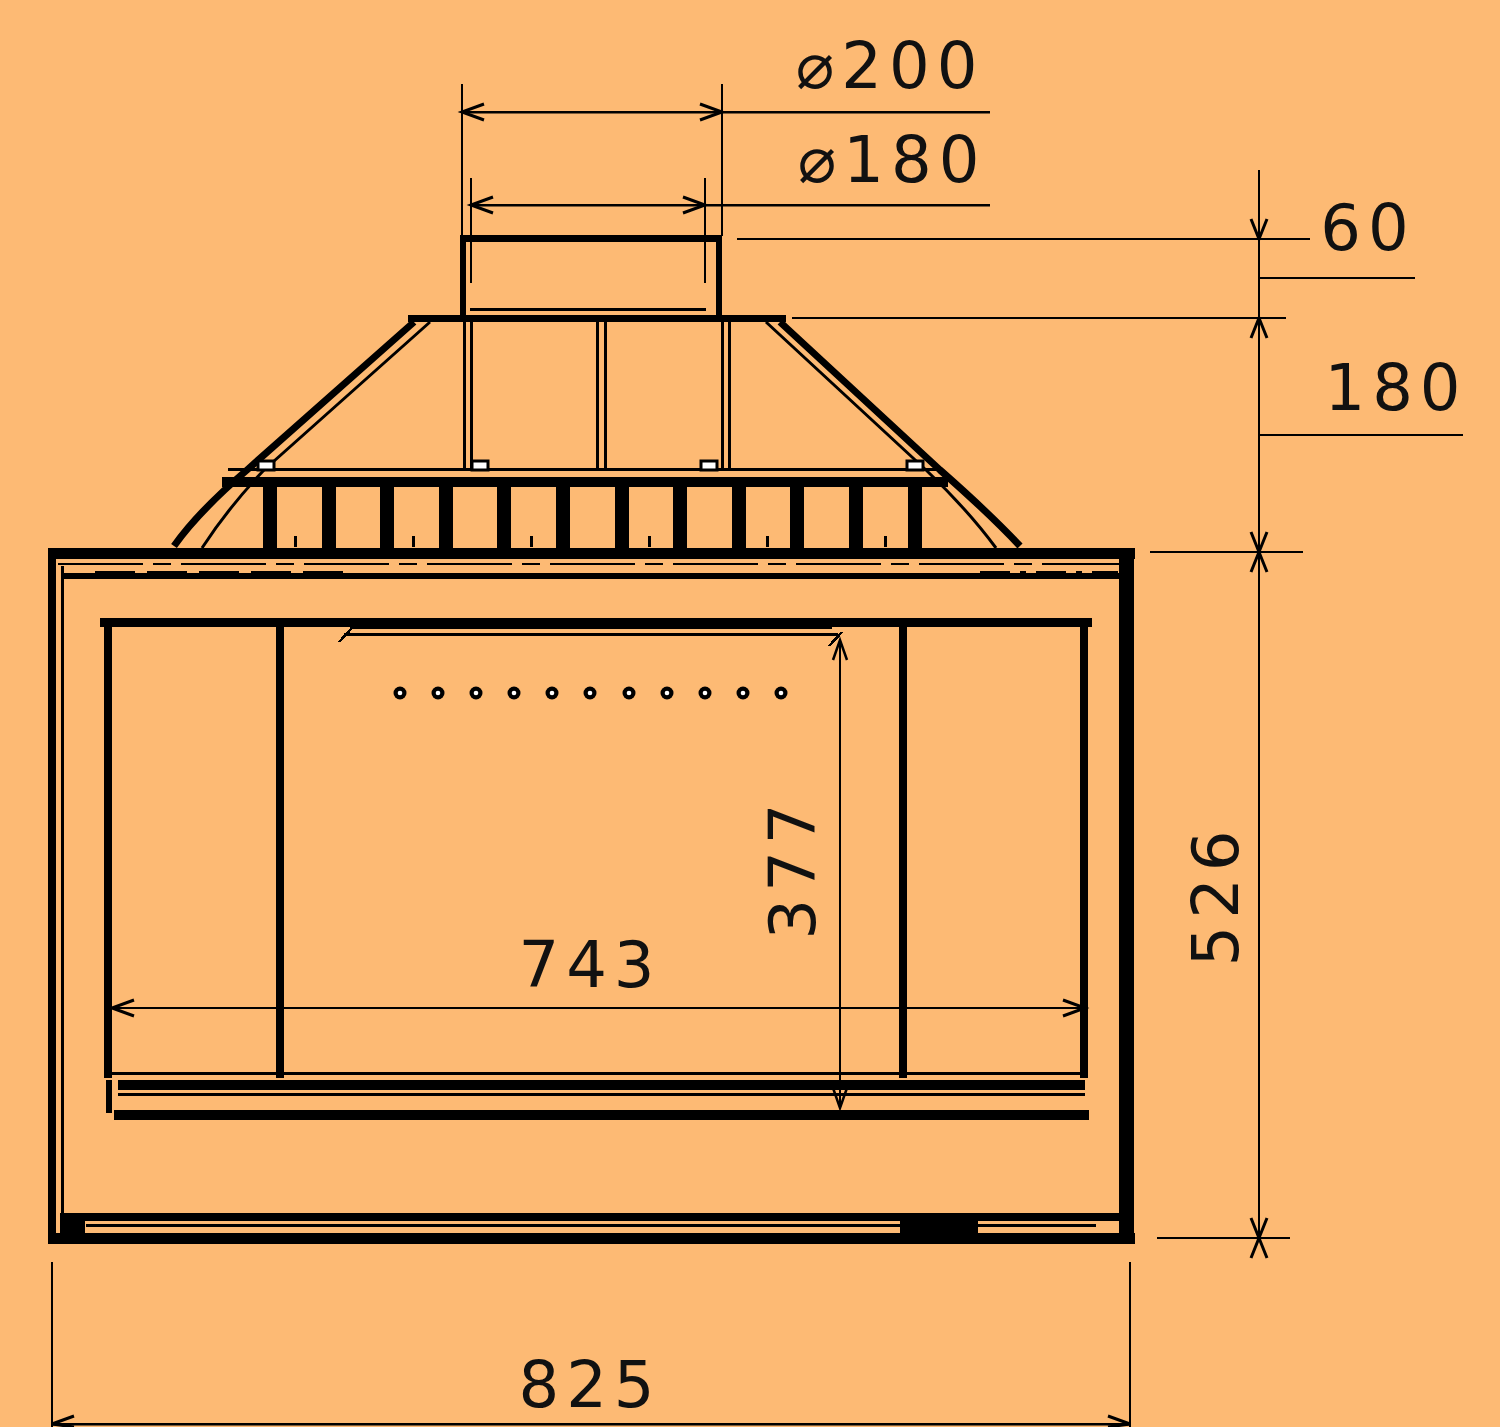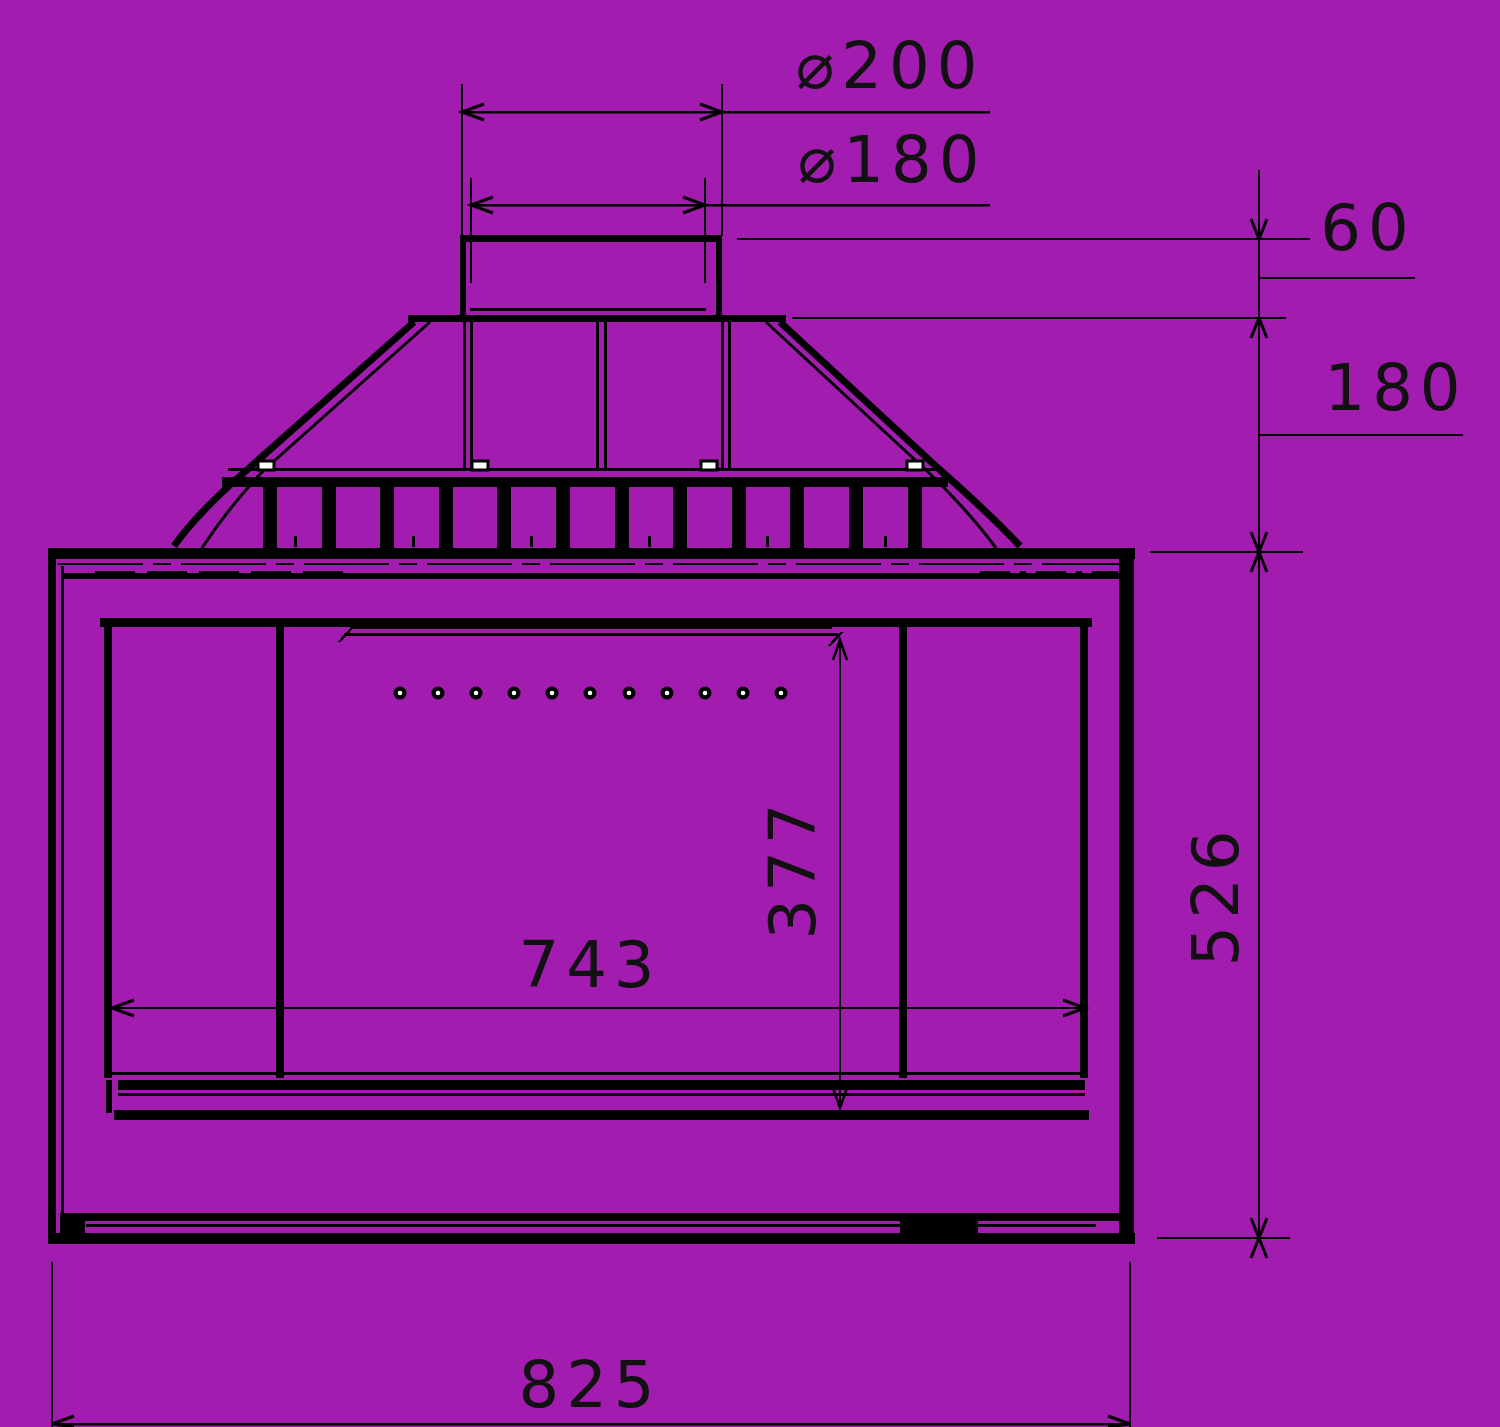--- a/index.html
+++ b/index.html
@@ -3,7 +3,7 @@
 <meta charset="utf-8">
 <style>
   html,body{margin:0;padding:0;background:#ffffff;}
-  .canvas{position:relative;width:1500px;height:1427px;background:#a21caf;overflow:hidden;}
+  .canvas{position:relative;width:1500px;height:1427px;background:#fdba74;overflow:hidden;}
   svg{display:block;}
   text{font-family:"DejaVu Sans","Liberation Sans",sans-serif;fill:#111;}
   .dimtxt{font-size:64px;letter-spacing:7px;}

